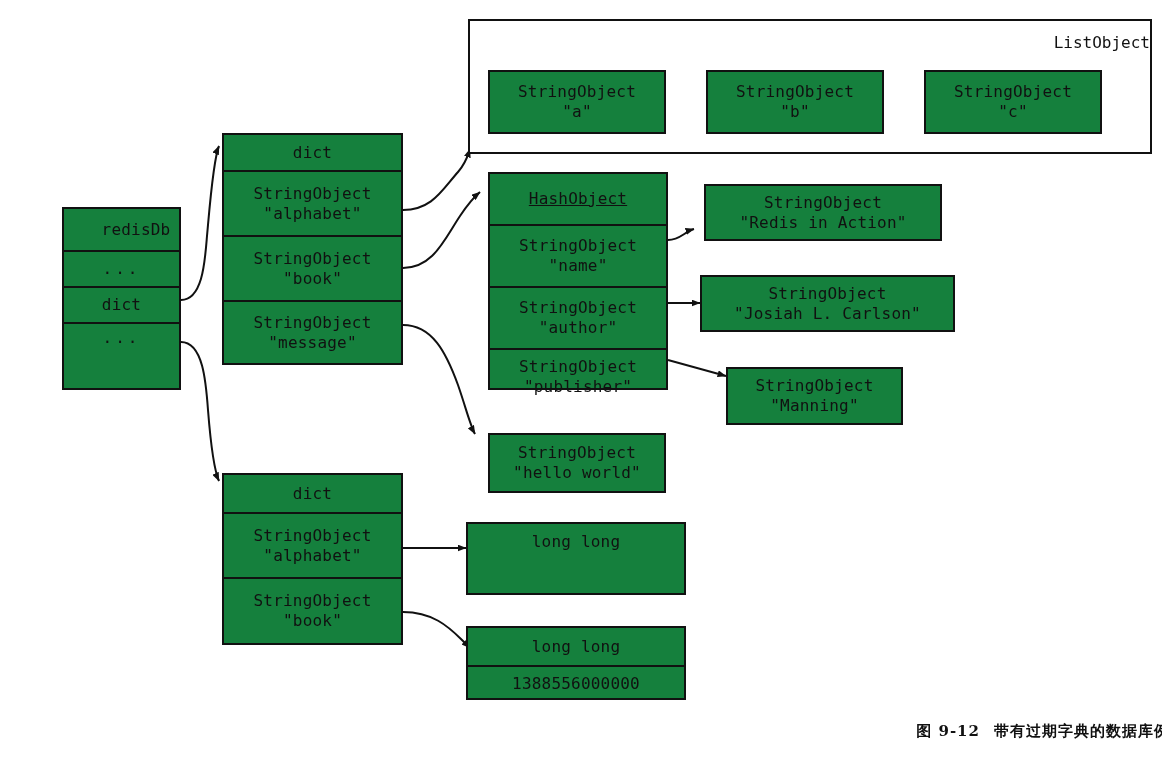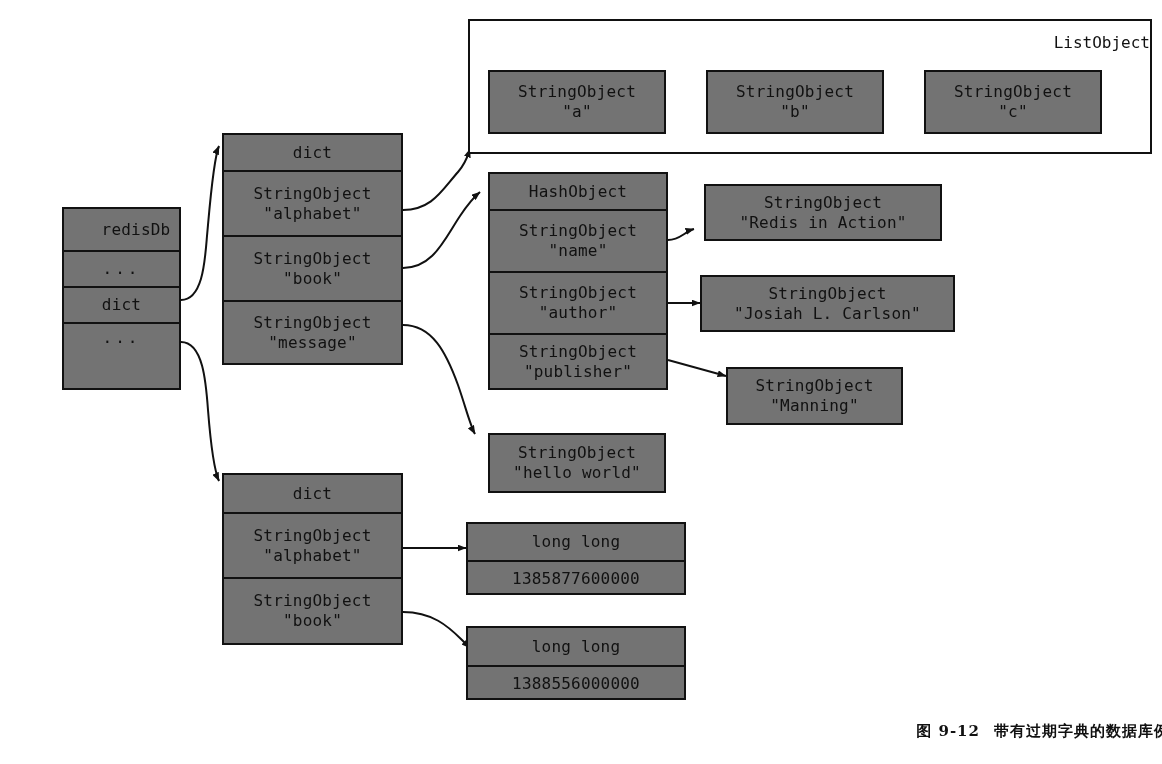--- a/index.html
+++ b/index.html
@@ -25,7 +25,7 @@
     position: absolute;
     box-sizing: border-box;
     border: 2px solid #111111;
-    background: #737373;
+    background: #15803d;
   }
   .box-row {
     box-sizing: border-box;

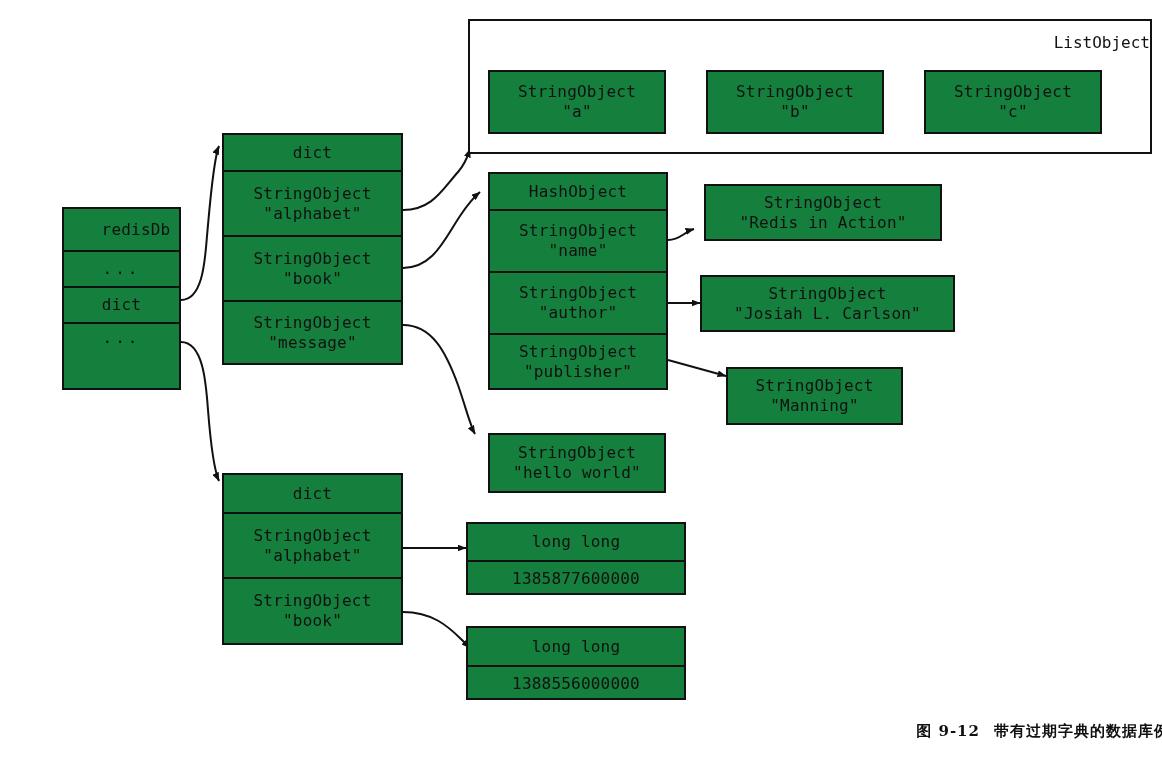--- a/index.html
+++ b/index.html
@@ -179,7 +179,7 @@
 </div>
 
 <div class="box" style="left:488px; top:172px; width:180px; height:218px;">
-  <div class="box-row row-title" style="height:35px;">
+  <div class="box-row row-title" style="height:50px;text-decoration:underline;">
     <span>HashObject</span>
   </div>
   <div class="box-row" style="height:62px;">

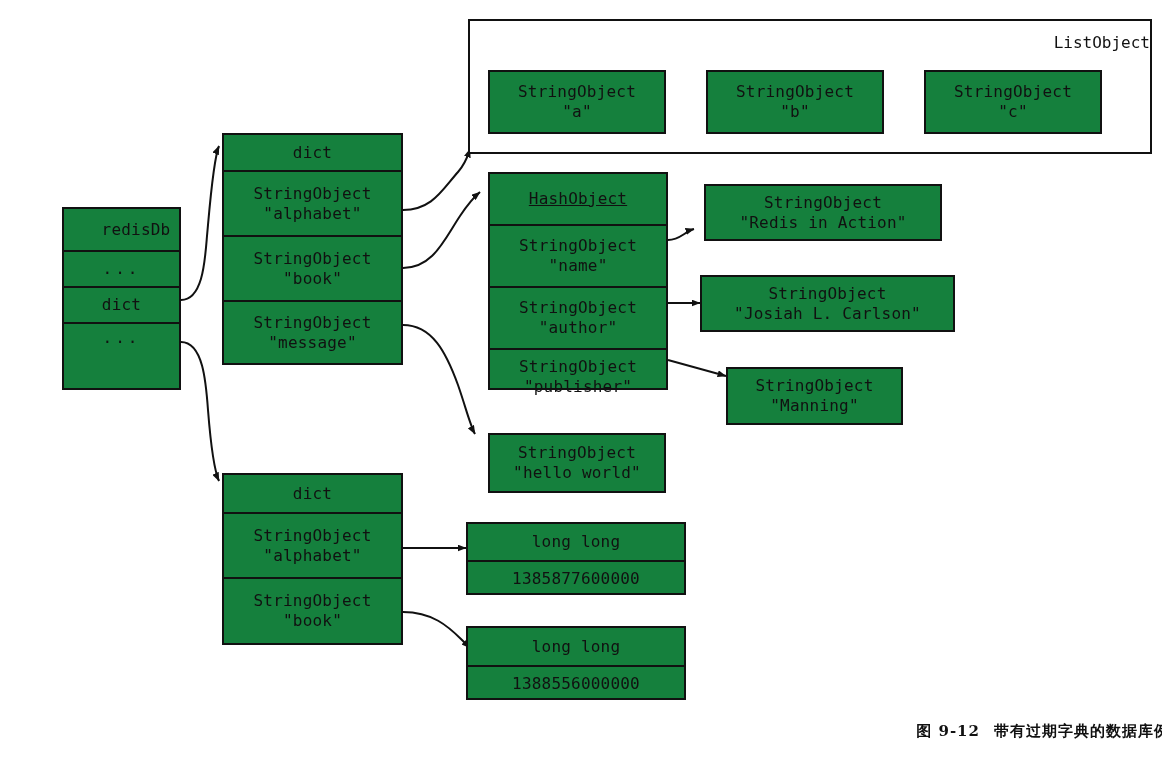--- a/index.html
+++ b/index.html
@@ -242,9 +242,6 @@
   <div class="box-row row-title" style="height:36px;">
     <span>long long</span>
   </div>
-  <div class="box-row" style="height:35px;">
-    <span>1385877600000</span>
-  </div>
 </div>
 
 <div class="box" style="left:466px; top:626px; width:220px; height:74px;">

